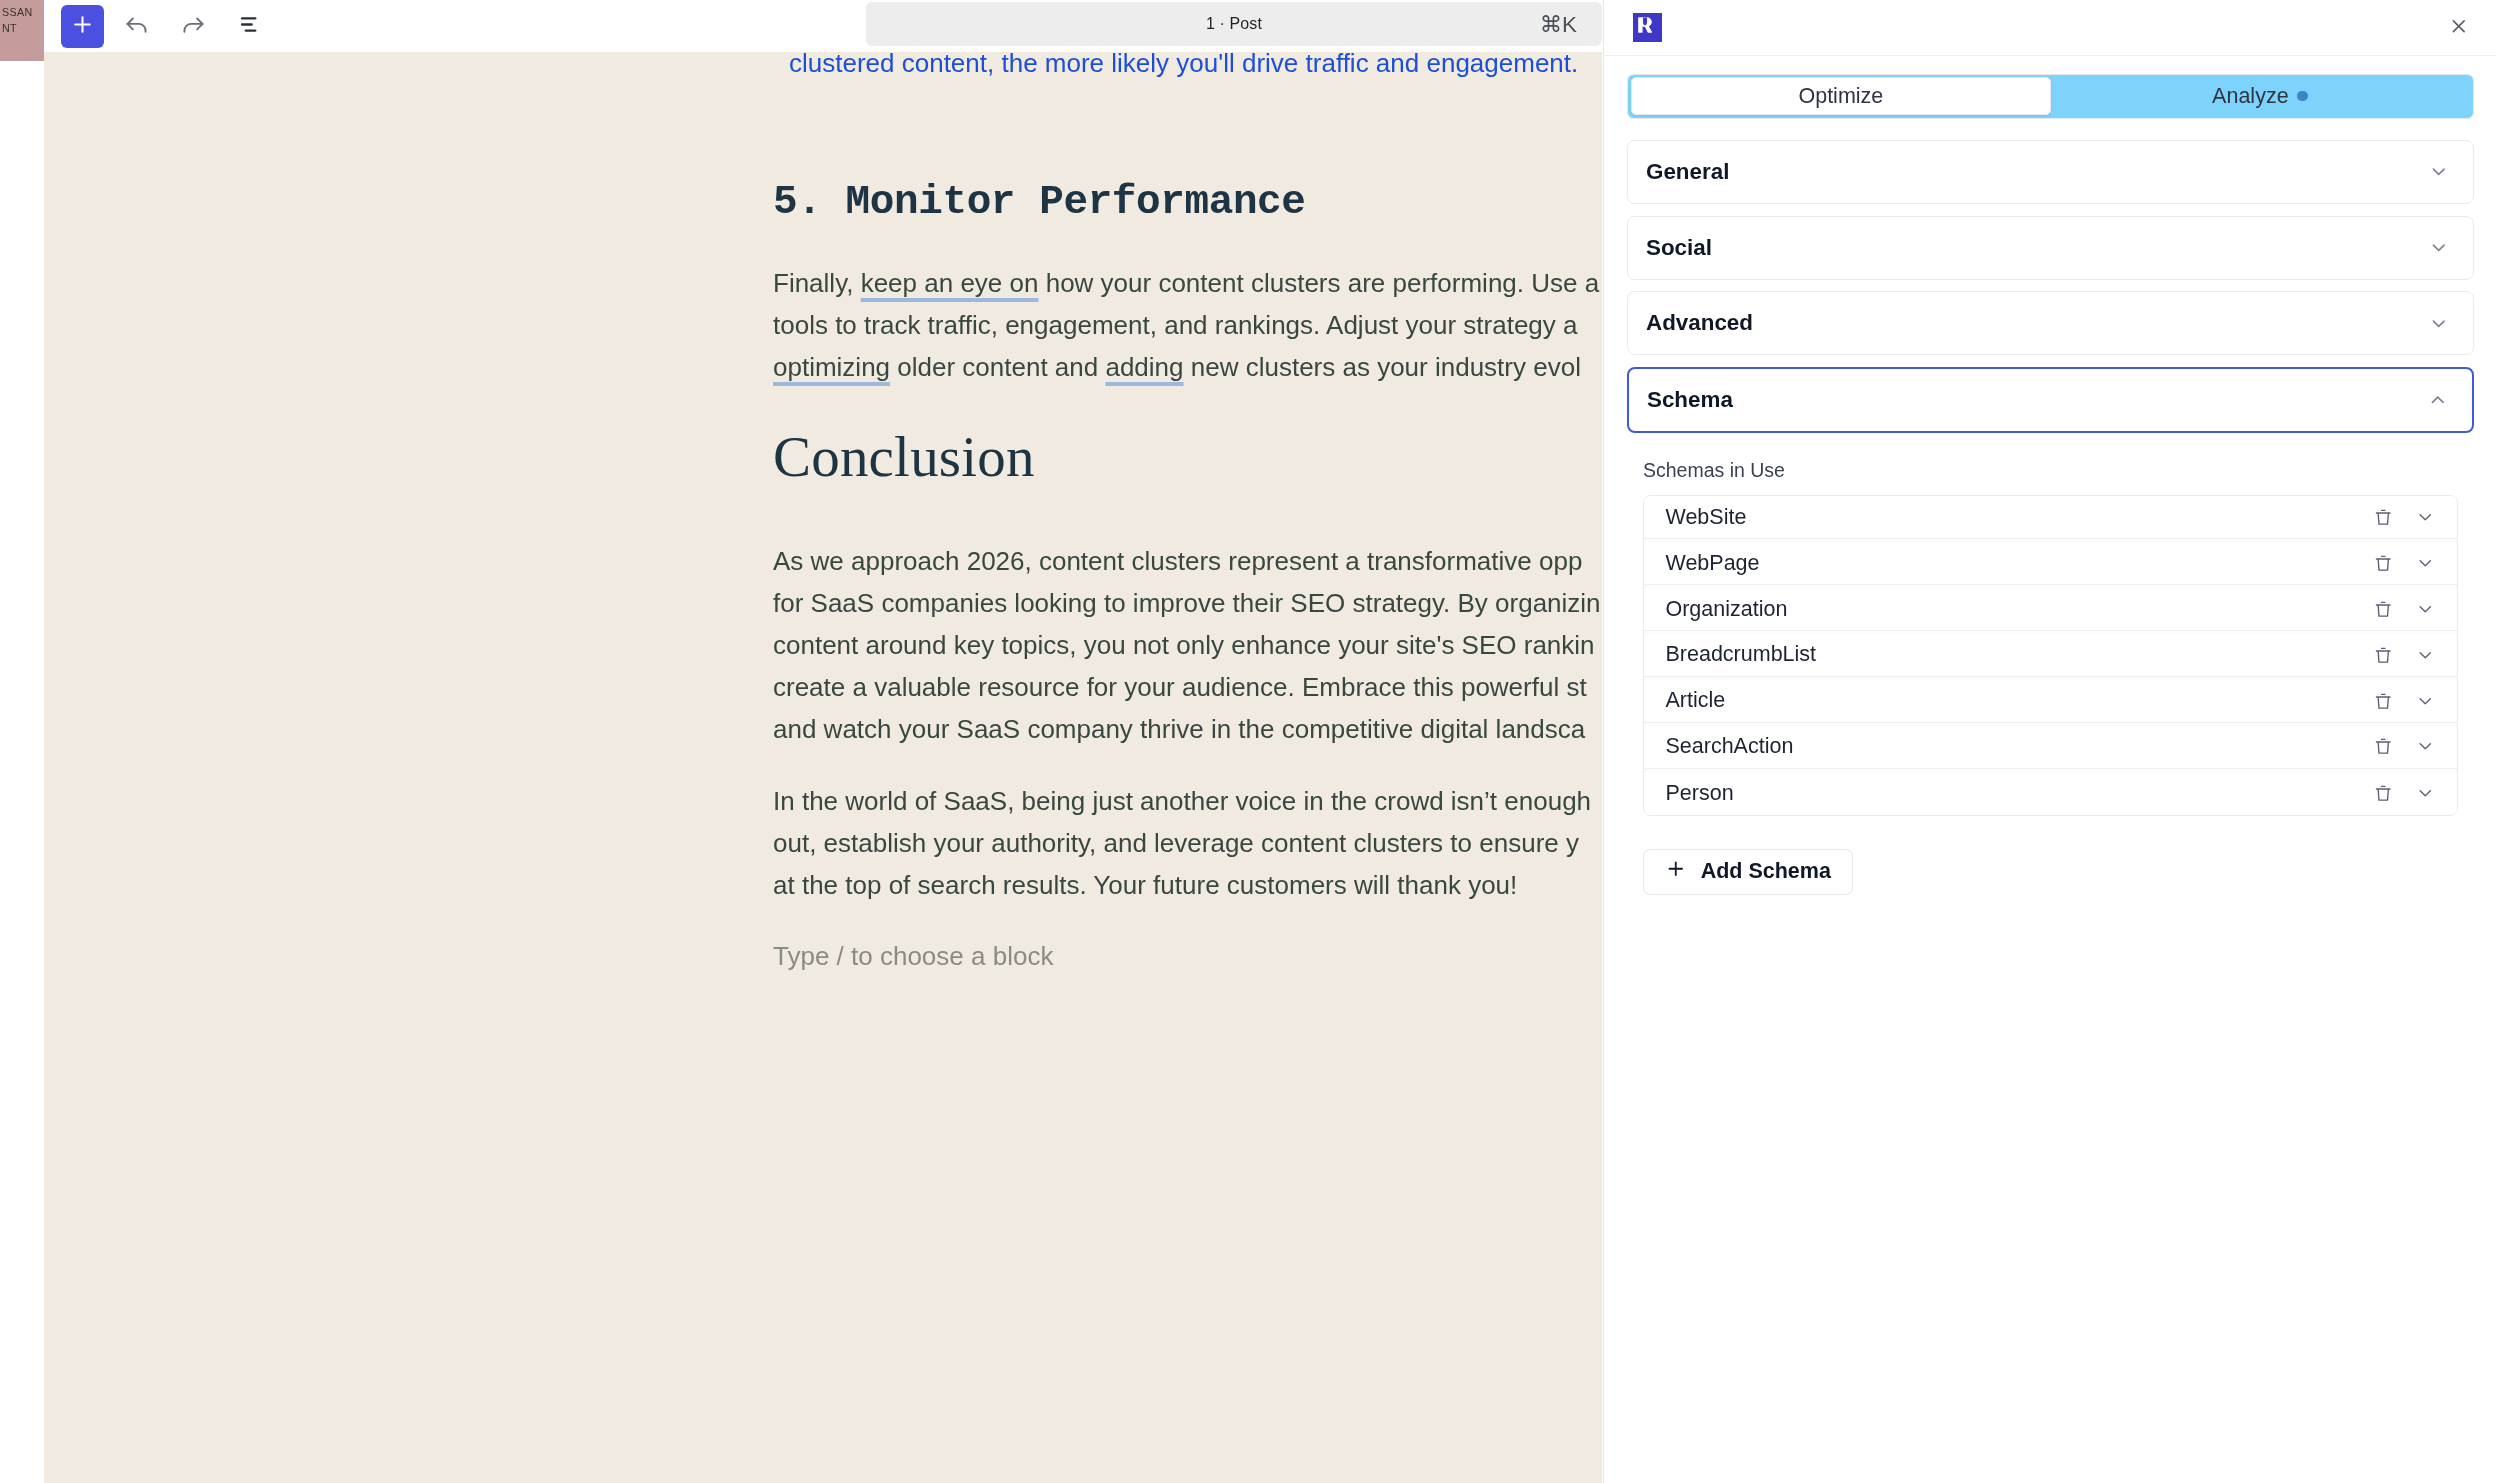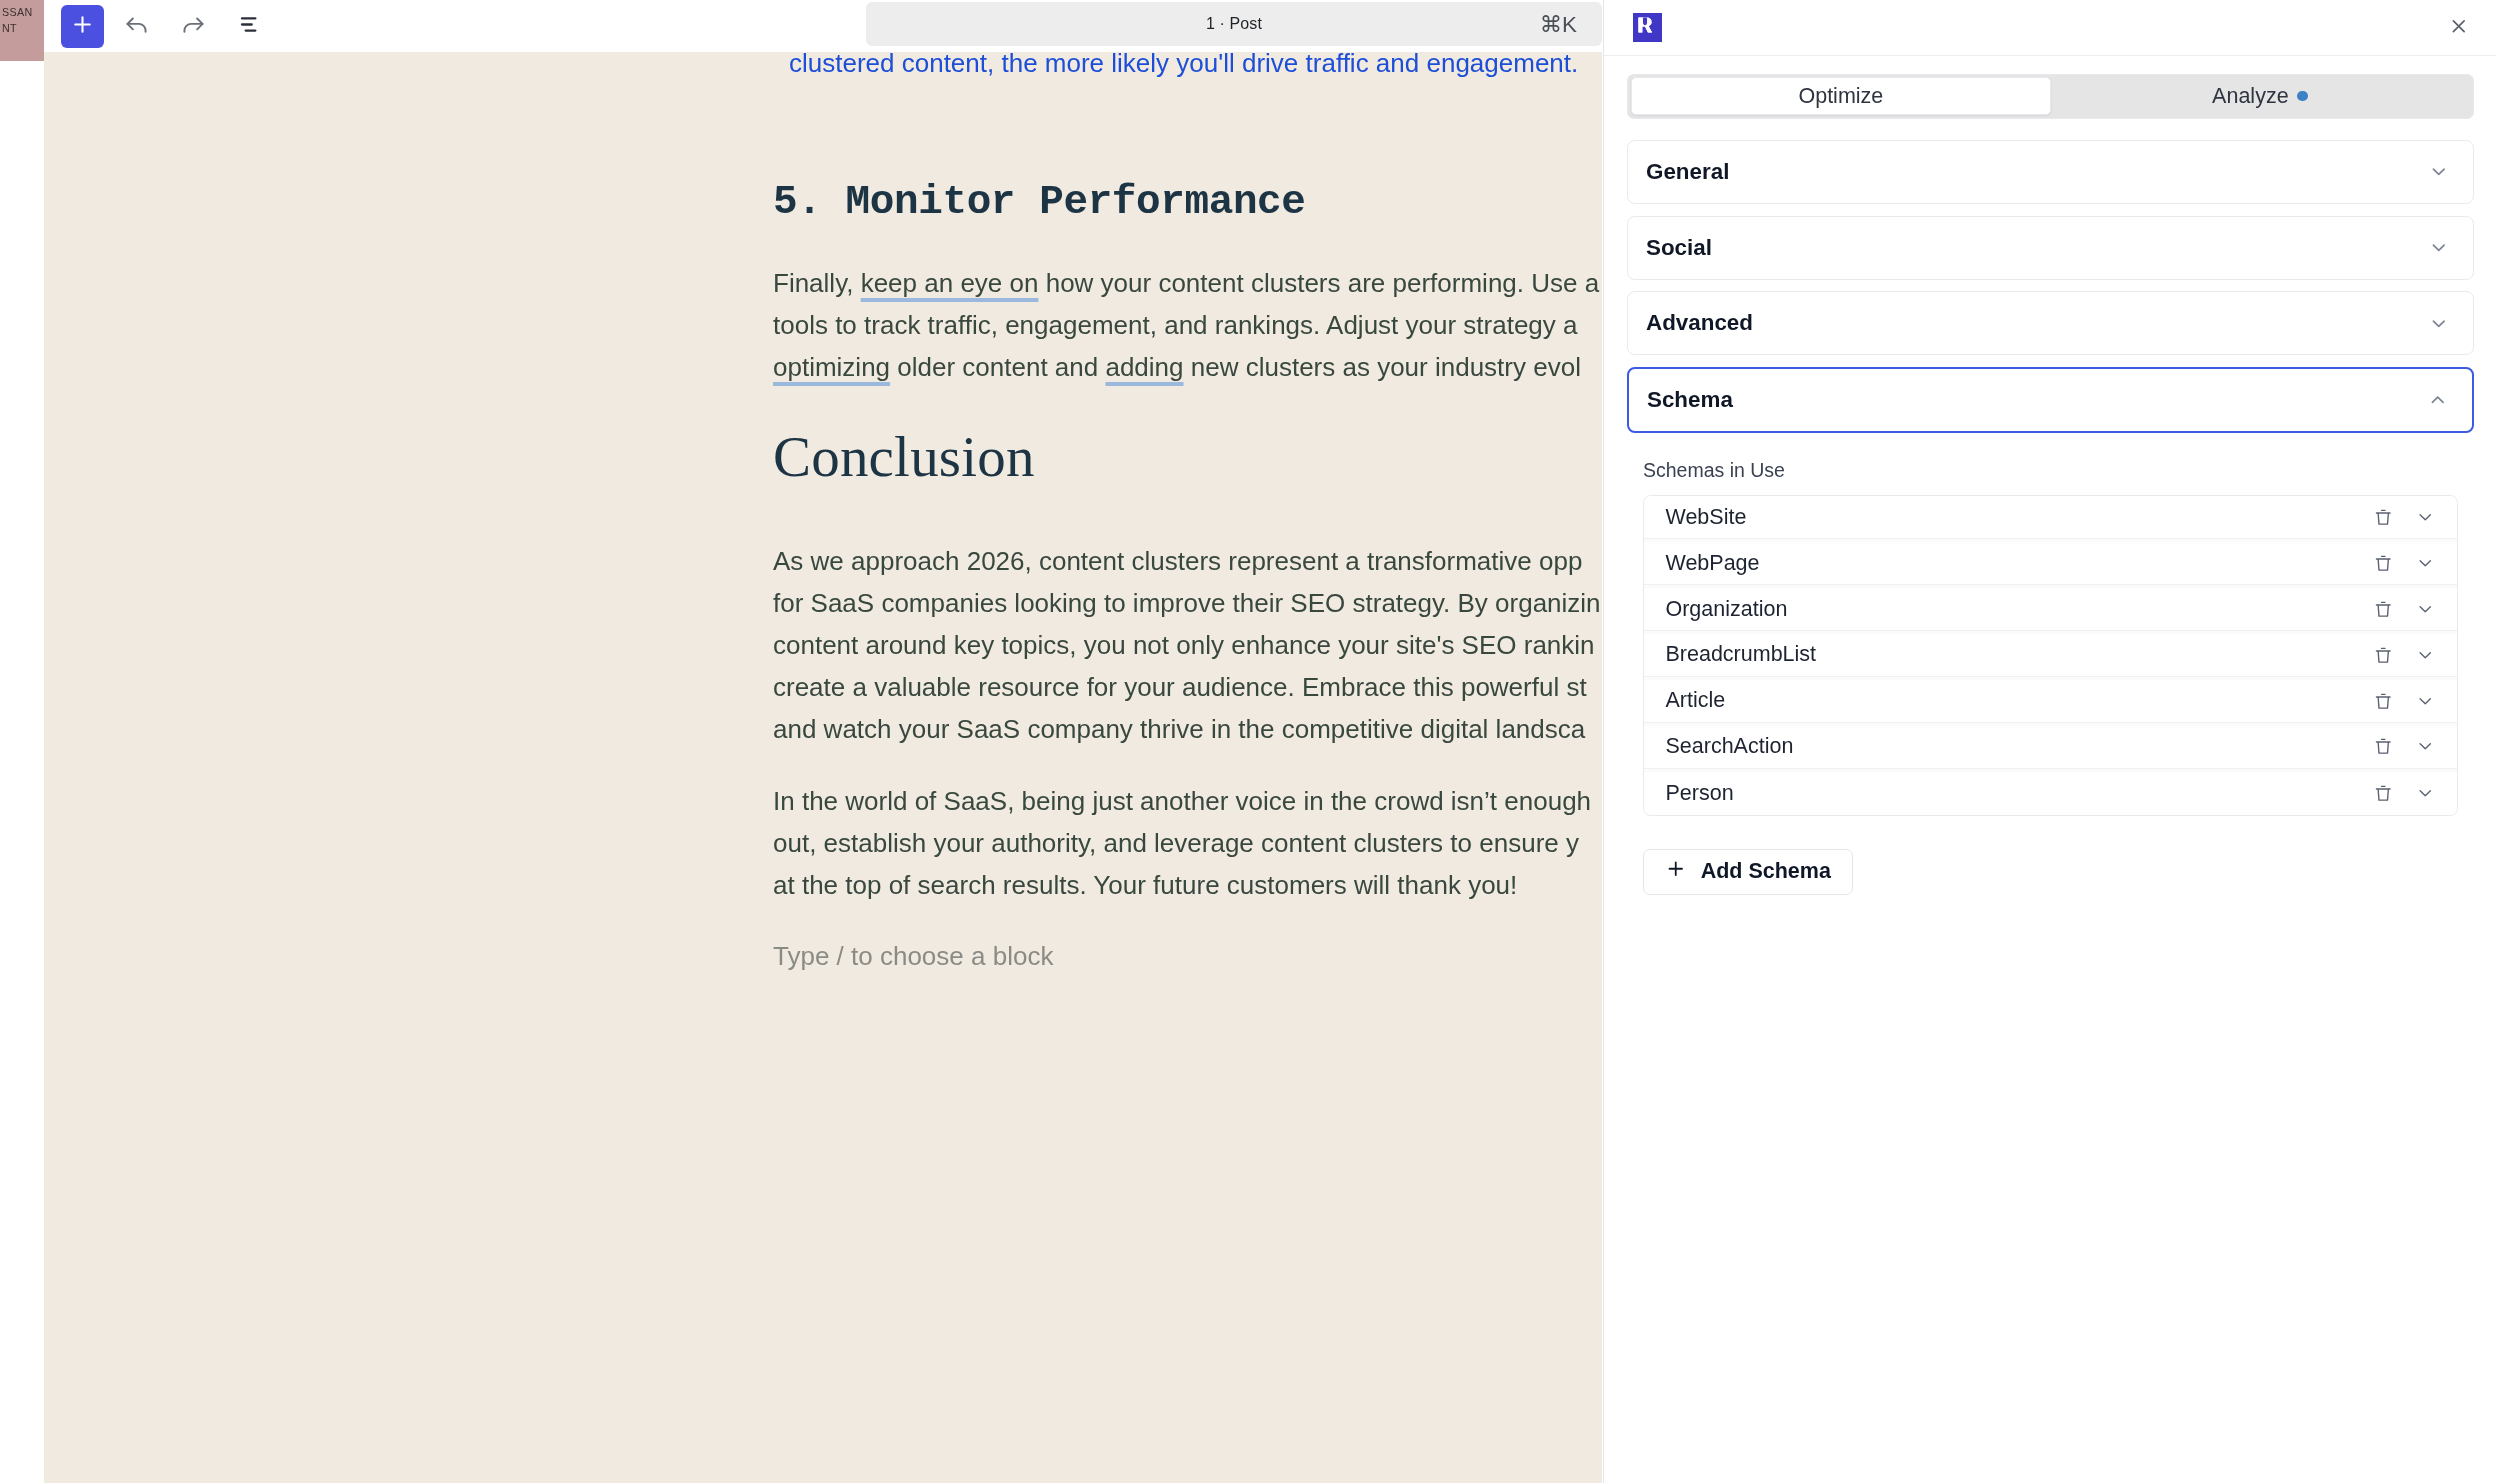--- a/index.html
+++ b/index.html
@@ -127,7 +127,7 @@
     margin:17.6px 23.4px 0 23.4px;
     height:45px; flex:0 0 auto;
     border:1px solid #e7e9ec; border-radius:6.8px;
-    background:#e5e5e5;
+    background:#7dd3fc;
     display:flex; padding:2.9px;
   }
   .tab-switch .tab {

